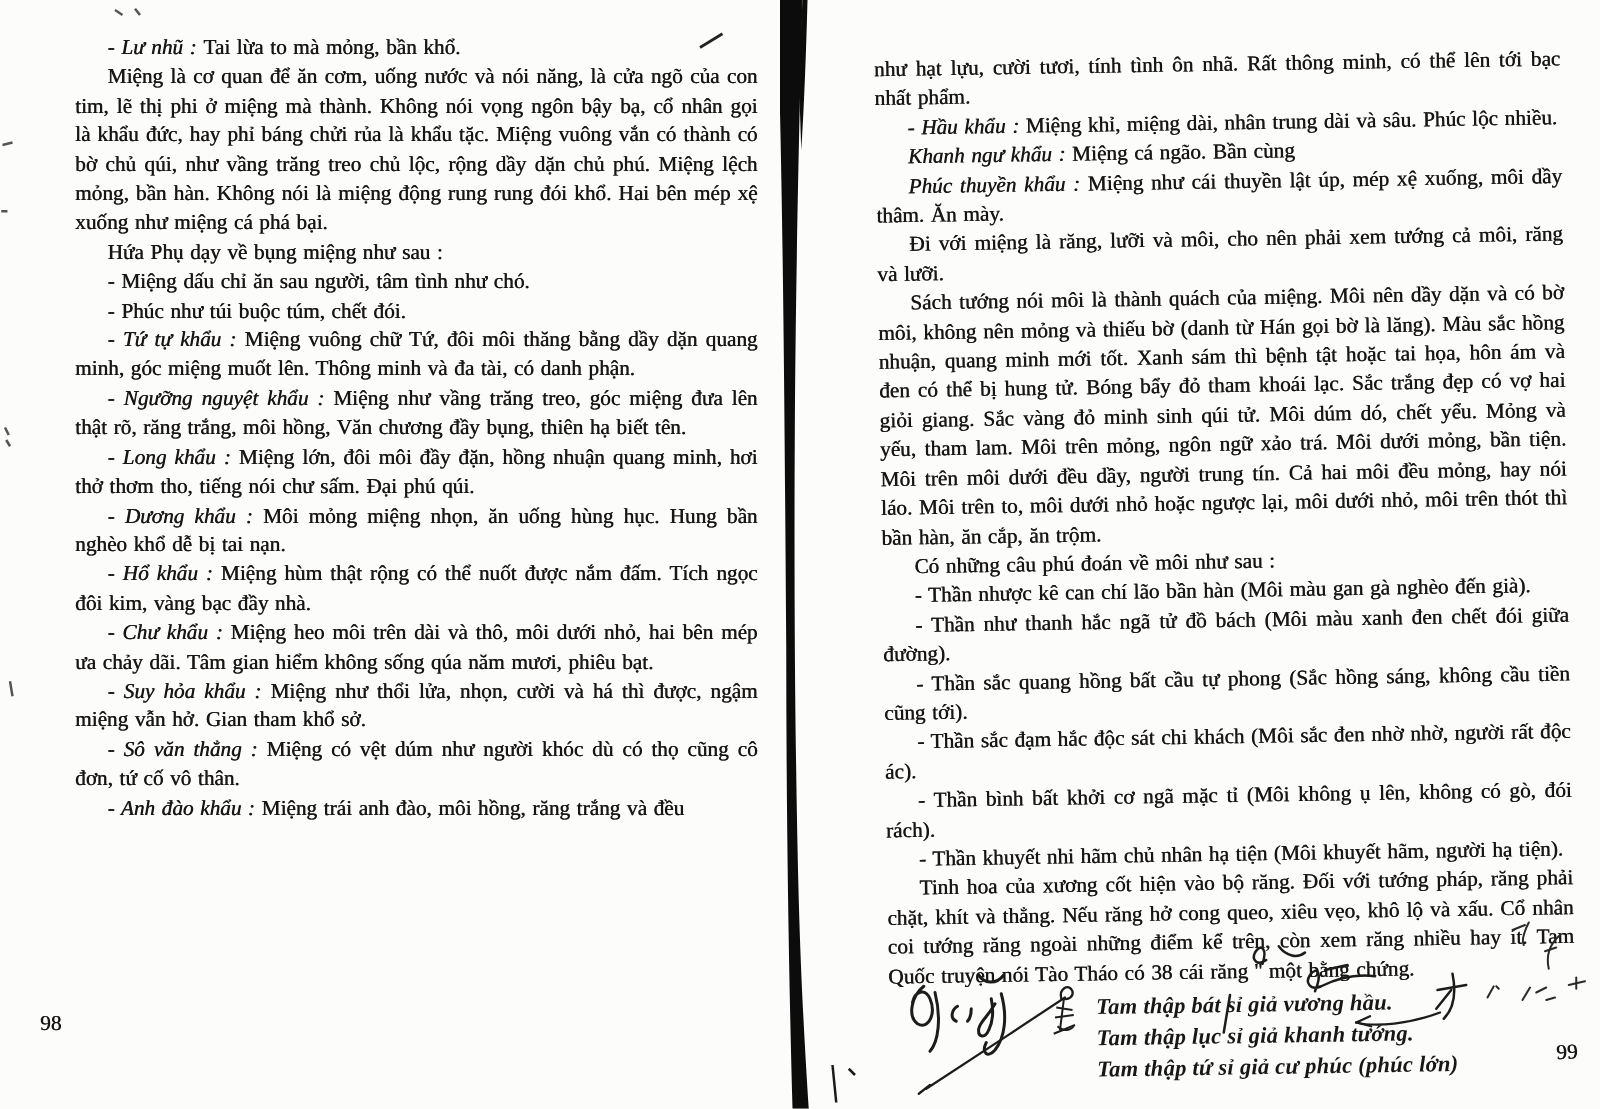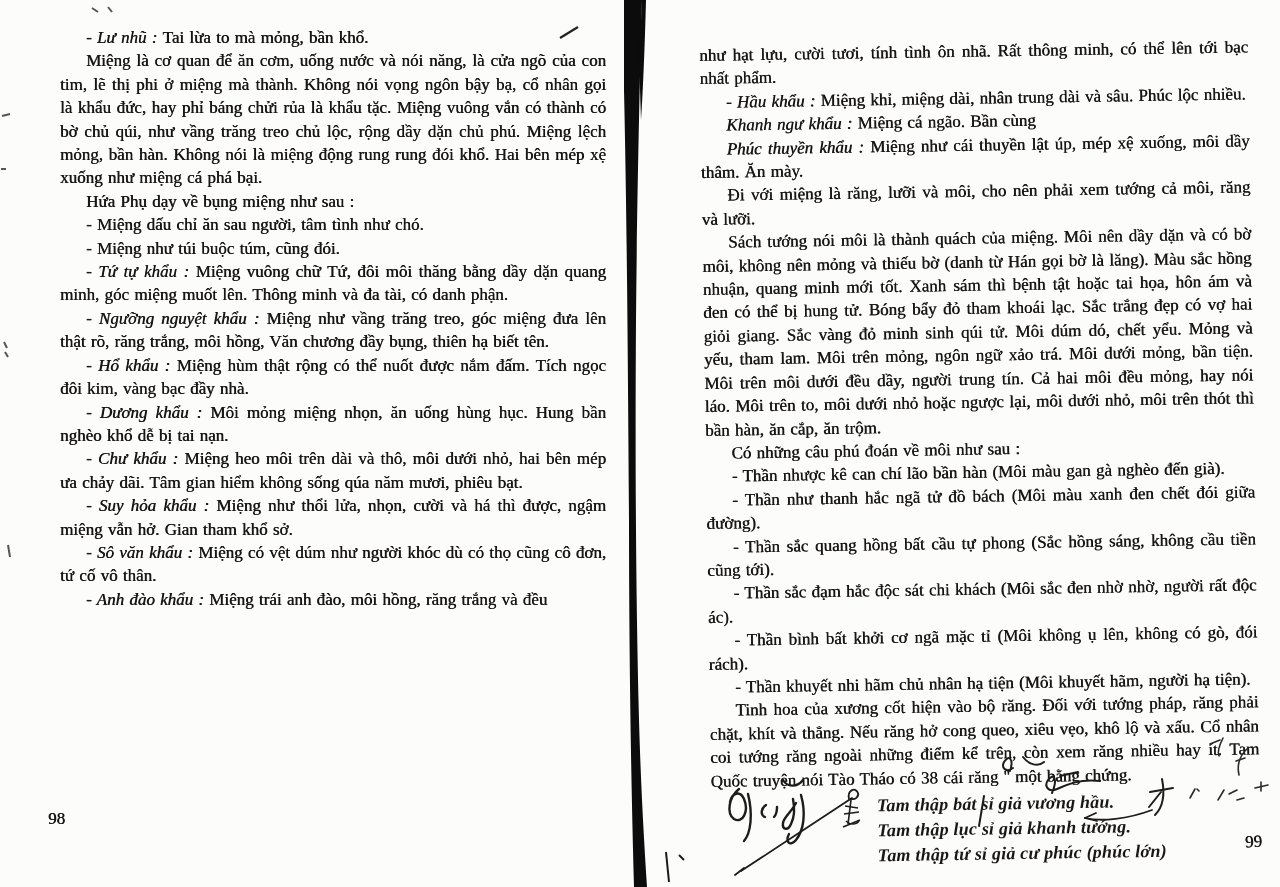--- a/index.html
+++ b/index.html
@@ -40,7 +40,7 @@
   <p><span>Miệng là cơ quan để  ăn cơm, uống nước và nói năng, là  cửa  ngõ của con tim, lẽ thị phi ở miệng mà thành. Không nói vọng ngôn bậy bạ, cổ nhân gọi là khẩu đức, hay phỉ báng chửi rủa là khẩu tặc. Miệng vuông vắn có thành có bờ chủ qúi, như vầng trăng  treo  chủ lộc, rộng dầy dặn chủ phú. Miệng lệch mỏng, bần  hàn.  Không  nói là miệng động rung rung đói khổ. Hai bên mép xệ xuống  như  miệng cá phá bại.</span></p>
   <p><span>Hứa Phụ dạy về bụng miệng như sau :</span></p>
   <p><span>- Miệng dấu chỉ ăn sau người, tâm tình như chó.</span></p>
-  <p><span>- Miệng như túi buộc túm, cũng đói.</span></p>
+  <p><span>- Phúc như túi buộc túm, chết đói.</span></p>
   <p><span class="lead">- Tứ tự khẩu : </span><span>Miệng vuông chữ Tứ, đôi môi thăng  bằng  dầy  dặn quang minh, góc miệng muốt lên. Thông minh và  đa  tài,  có danh phận.</span></p>
   <p><span class="lead">- Ngưỡng nguyệt khẩu : </span><span>Miệng  như vầng trăng treo, góc  miệng  đưa lên thật rõ, răng trắng, môi hồng, Văn chương đầy bụng, thiên  hạ biết tên.</span></p>
   <p><span class="lead">- Hổ khẩu : </span><span>Miệng hùm thật rộng có thể nuốt được  nắm  đấm.  Tích ngọc đôi kim, vàng bạc đầy nhà.</span></p>

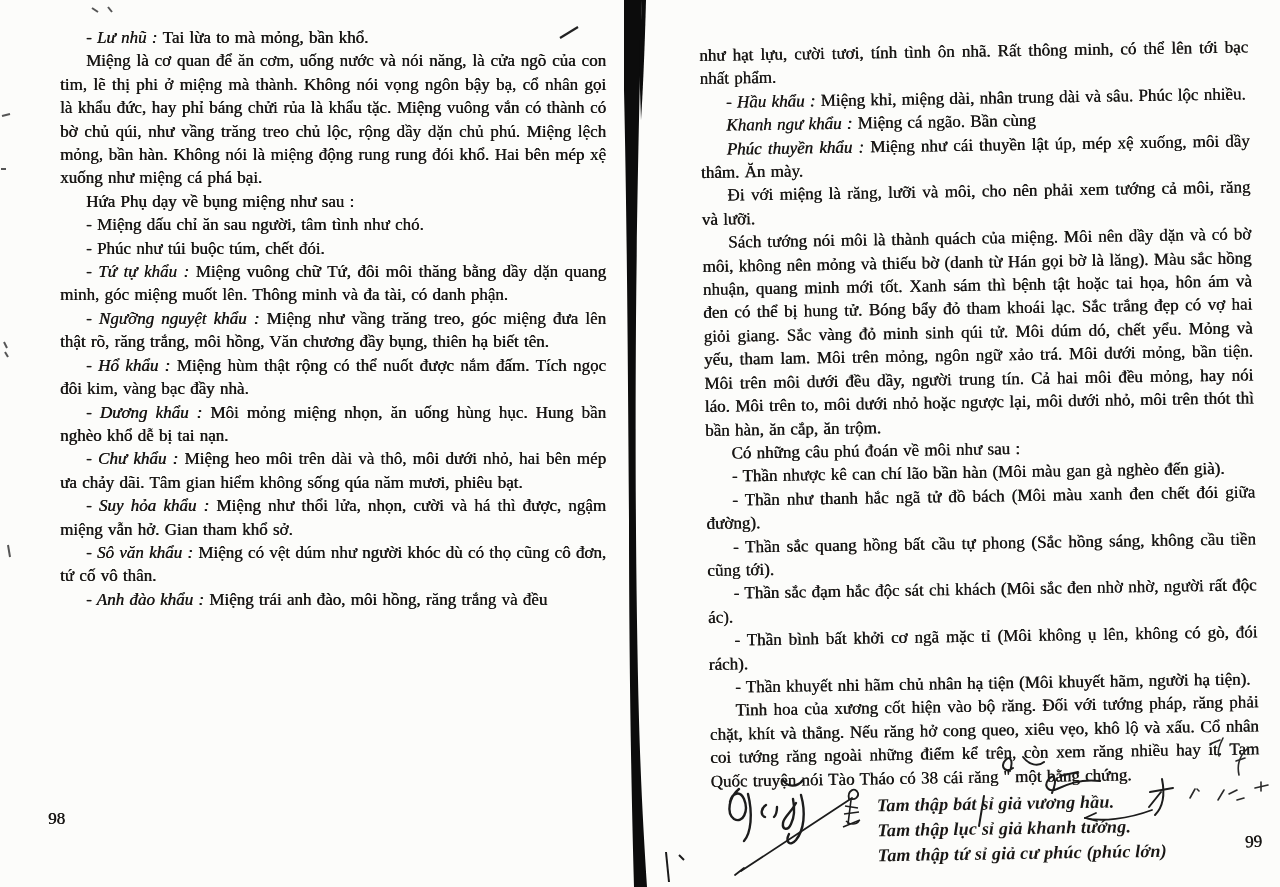--- a/index.html
+++ b/index.html
@@ -43,6 +43,7 @@
   <p><span>- Phúc như túi buộc túm, chết đói.</span></p>
   <p><span class="lead">- Tứ tự khẩu : </span><span>Miệng vuông chữ Tứ, đôi môi thăng  bằng  dầy  dặn quang minh, góc miệng muốt lên. Thông minh và  đa  tài,  có danh phận.</span></p>
   <p><span class="lead">- Ngưỡng nguyệt khẩu : </span><span>Miệng  như vầng trăng treo, góc  miệng  đưa lên thật rõ, răng trắng, môi hồng, Văn chương đầy bụng, thiên  hạ biết tên.</span></p>
+  <p><span class="lead">- Long khẩu : </span><span>Miệng lớn, đôi môi đầy đặn, hồng nhuận quang  minh, hơi thở thơm tho, tiếng nói chư sấm. Đại phú qúi.</span></p>
   <p><span class="lead">- Hổ khẩu : </span><span>Miệng hùm thật rộng có thể nuốt được  nắm  đấm.  Tích ngọc đôi kim, vàng bạc đầy nhà.</span></p>
   <p><span class="lead">- Dương khẩu : </span><span>Môi mỏng miệng nhọn, ăn uống hùng  hục.  Hung  bần nghèo khổ dễ bị tai nạn.</span></p>
   <p><span class="lead">- Chư khẩu : </span><span>Miệng heo môi trên dài và thô,  môi  dưới  nhỏ,  hai bên mép ưa chảy dãi. Tâm gian  hiểm  không  sống  qúa  năm  mươi, phiêu bạt.</span></p>

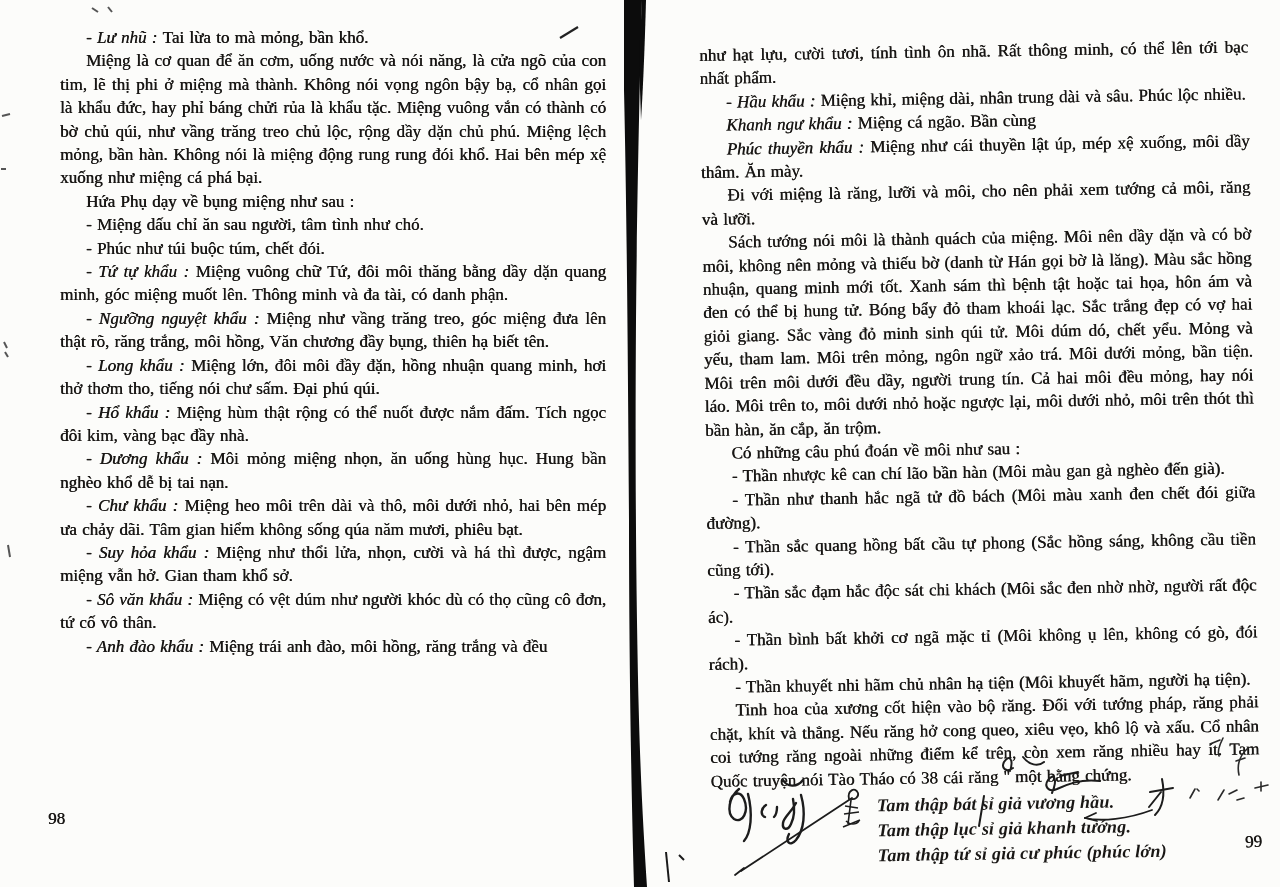--- a/index.html
+++ b/index.html
@@ -44,8 +44,8 @@
   <p><span class="lead">- Tứ tự khẩu : </span><span>Miệng vuông chữ Tứ, đôi môi thăng  bằng  dầy  dặn quang minh, góc miệng muốt lên. Thông minh và  đa  tài,  có danh phận.</span></p>
   <p><span class="lead">- Ngưỡng nguyệt khẩu : </span><span>Miệng  như vầng trăng treo, góc  miệng  đưa lên thật rõ, răng trắng, môi hồng, Văn chương đầy bụng, thiên  hạ biết tên.</span></p>
   <p><span class="lead">- Long khẩu : </span><span>Miệng lớn, đôi môi đầy đặn, hồng nhuận quang  minh, hơi thở thơm tho, tiếng nói chư sấm. Đại phú qúi.</span></p>
+  <p><span class="lead">- Dương khẩu : </span><span>Môi mỏng miệng nhọn, ăn uống hùng  hục.  Hung  bần nghèo khổ dễ bị tai nạn.</span></p>
   <p><span class="lead">- Hổ khẩu : </span><span>Miệng hùm thật rộng có thể nuốt được  nắm  đấm.  Tích ngọc đôi kim, vàng bạc đầy nhà.</span></p>
-  <p><span class="lead">- Dương khẩu : </span><span>Môi mỏng miệng nhọn, ăn uống hùng  hục.  Hung  bần nghèo khổ dễ bị tai nạn.</span></p>
   <p><span class="lead">- Chư khẩu : </span><span>Miệng heo môi trên dài và thô,  môi  dưới  nhỏ,  hai bên mép ưa chảy dãi. Tâm gian  hiểm  không  sống  qúa  năm  mươi, phiêu bạt.</span></p>
   <p><span class="lead">- Suy hỏa khẩu : </span><span>Miệng như thổi lửa, nhọn, cười và há  thì  được, ngậm miệng vẫn hở. Gian tham khổ sở.</span></p>
   <p><span class="lead">- Sô văn khẩu : </span><span>Miệng có vệt dúm như người khóc dù  có  thọ  cũng cô đơn, tứ cố vô thân.</span></p>

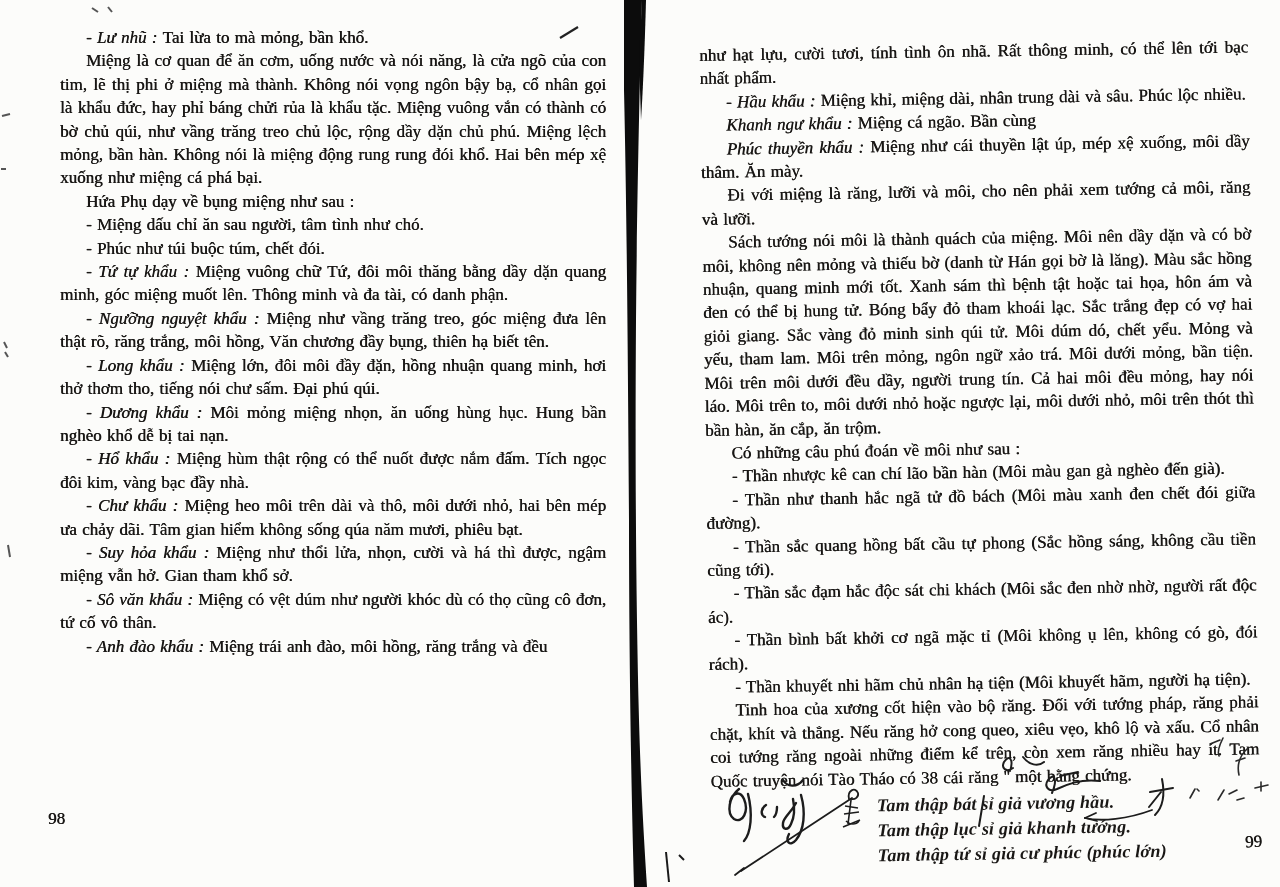--- a/index.html
+++ b/index.html
@@ -48,7 +48,7 @@
   <p><span class="lead">- Hổ khẩu : </span><span>Miệng hùm thật rộng có thể nuốt được  nắm  đấm.  Tích ngọc đôi kim, vàng bạc đầy nhà.</span></p>
   <p><span class="lead">- Chư khẩu : </span><span>Miệng heo môi trên dài và thô,  môi  dưới  nhỏ,  hai bên mép ưa chảy dãi. Tâm gian  hiểm  không  sống  qúa  năm  mươi, phiêu bạt.</span></p>
   <p><span class="lead">- Suy hỏa khẩu : </span><span>Miệng như thổi lửa, nhọn, cười và há  thì  được, ngậm miệng vẫn hở. Gian tham khổ sở.</span></p>
-  <p><span class="lead">- Sô văn khẩu : </span><span>Miệng có vệt dúm như người khóc dù  có  thọ  cũng cô đơn, tứ cố vô thân.</span></p>
+  <p><span class="lead">- Sô văn thẳng : </span><span>Miệng có vệt dúm như người khóc dù  có  thọ  cũng cô đơn, tứ cố vô thân.</span></p>
   <p><span class="lead">- Anh đào khẩu : </span><span>Miệng trái anh đào,  môi  hồng,  răng  trắng  và đều</span></p>
 </div>
 <div class="pageno" id="pageno-left">98</div>

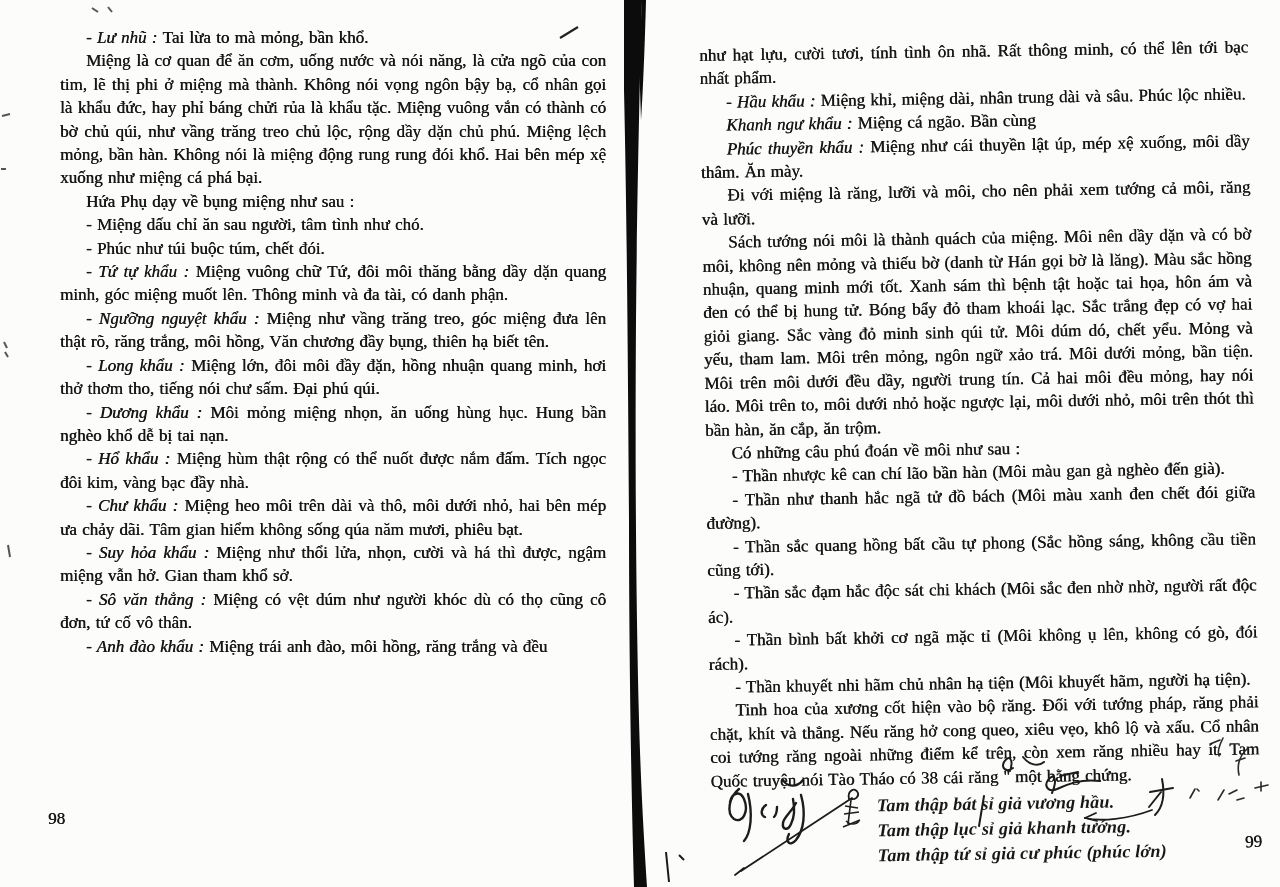--- a/index.html
+++ b/index.html
@@ -28,7 +28,7 @@
   .pageno{
     position:absolute;font-size:17px;text-shadow:0.4px 0 0 currentColor;
   }
-  #pageno-left{left:48px;top:809px;}
+  #pageno-left{left:32px;top:809px;}
   #pageno-right{left:1245px;top:832px;transform:rotate(-3deg);}
   #artifacts{position:absolute;left:0;top:0;pointer-events:none;}
 </style>

